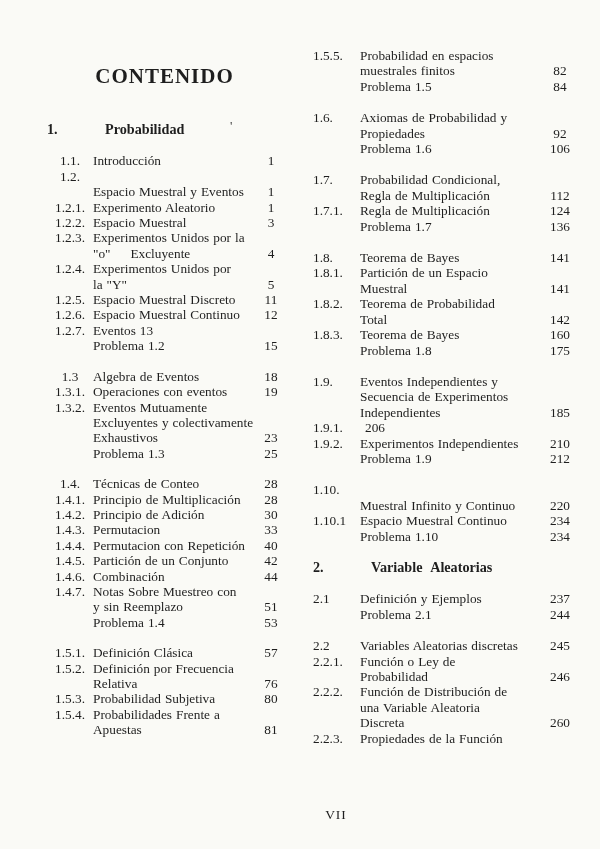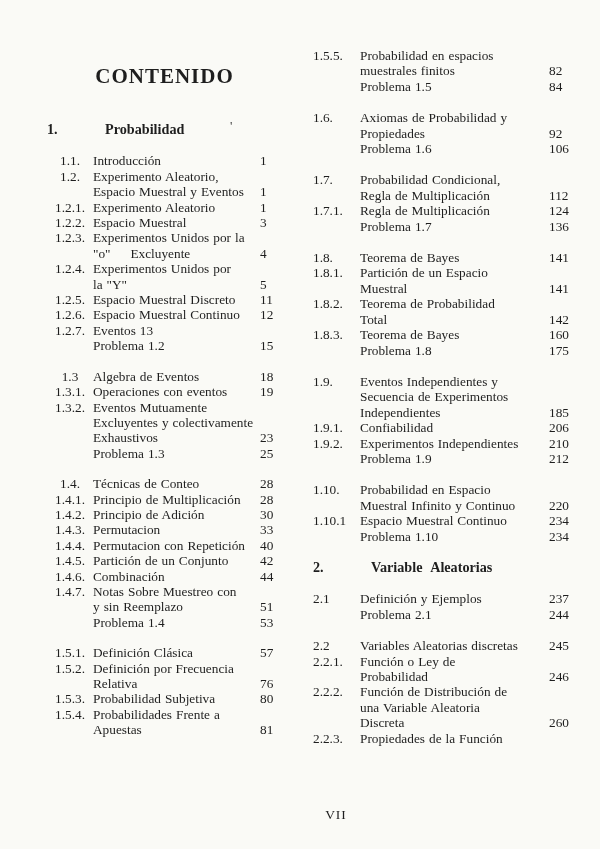--- a/index.html
+++ b/index.html
@@ -73,7 +73,7 @@
     flex:none;
     margin-left:4px;
     min-width:22px;
-    text-align:left;
+    text-align:center;
   }
   .footer{
     position:absolute;

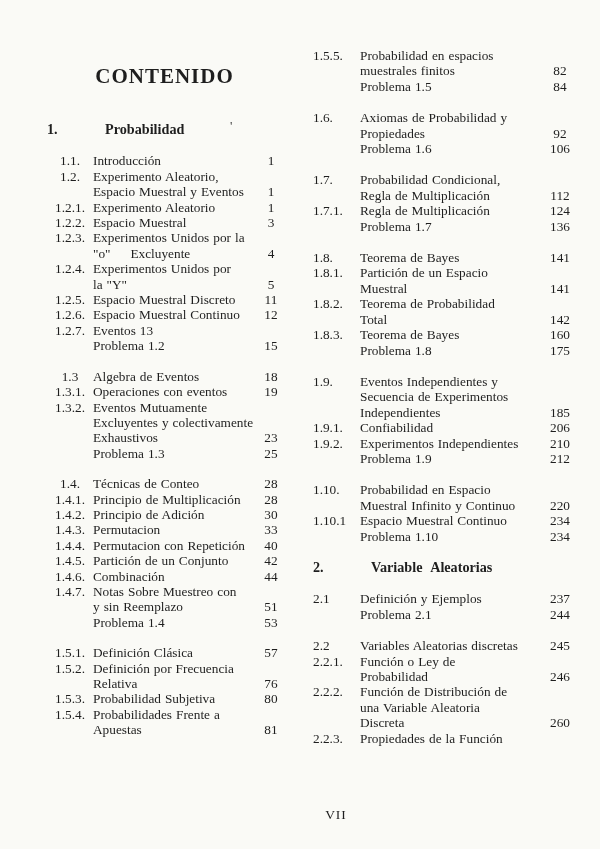--- a/index.html
+++ b/index.html
@@ -103,7 +103,6 @@
         </div>
         <div class="toc-row">
           <span class="c-label">1.2.</span>
-          <span class="c-text">Experimento Aleatorio,</span>
         </div>
         <div class="toc-row">
           <span class="c-label"></span>

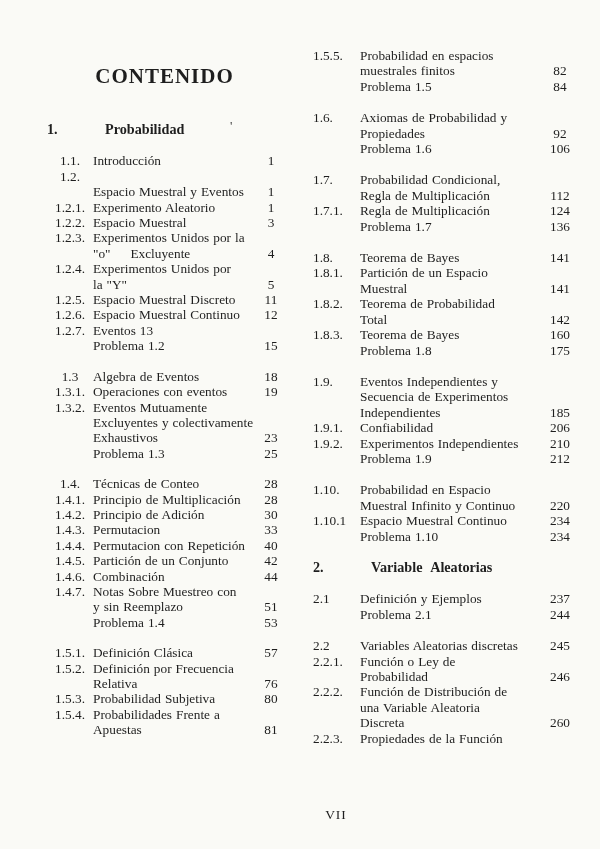--- a/index.html
+++ b/index.html
@@ -374,7 +374,6 @@
         </div>
         <div class="toc-row">
           <span class="c-label">1.9.1.</span>
-          <span class="c-text">Confiabilidad</span>
           <span class="c-page">206</span>
         </div>
         <div class="toc-row">

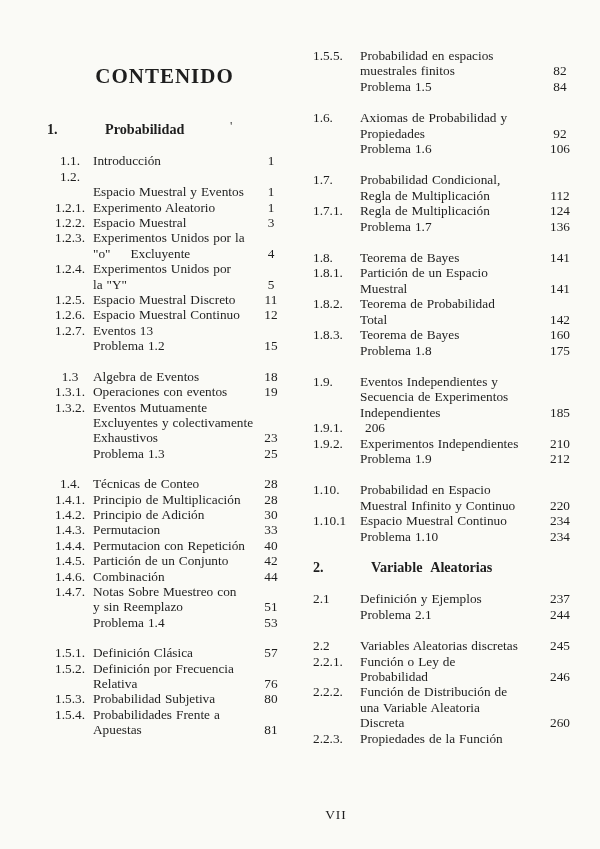--- a/index.html
+++ b/index.html
@@ -390,7 +390,6 @@
       <div class="toc-block">
         <div class="toc-row">
           <span class="c-label">1.10.</span>
-          <span class="c-text">Probabilidad en Espacio</span>
         </div>
         <div class="toc-row">
           <span class="c-label"></span>

